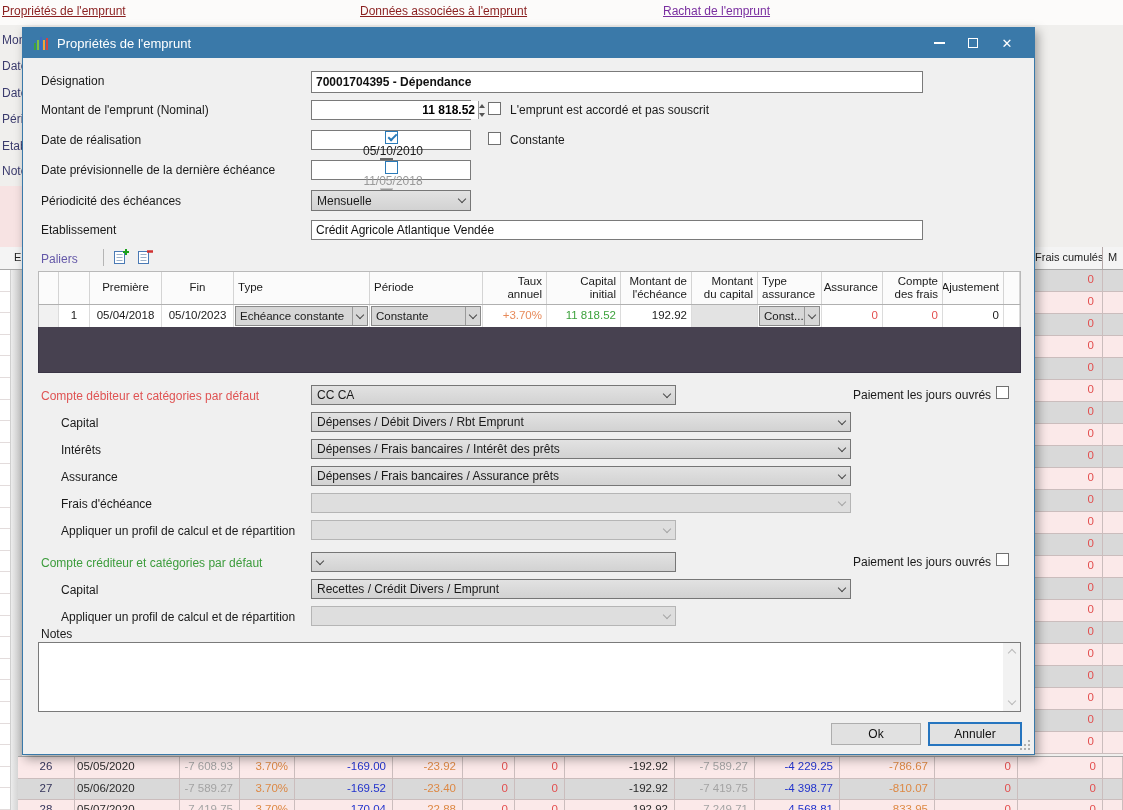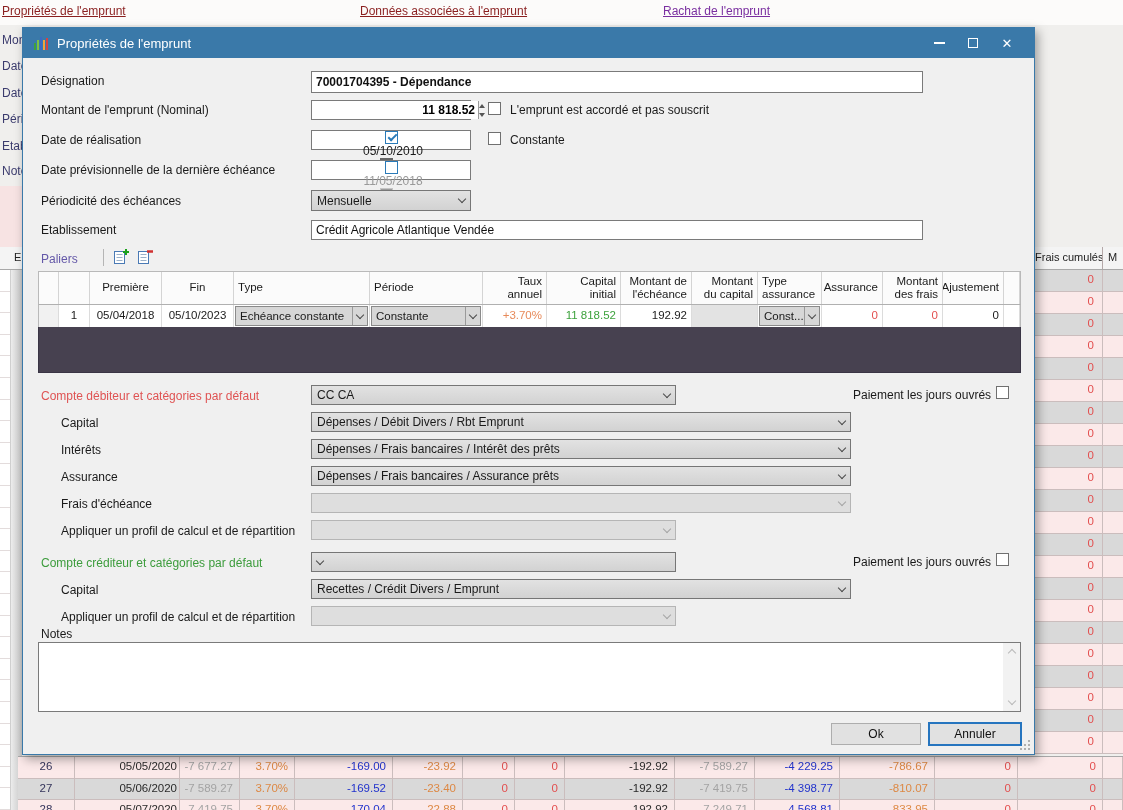--- a/index.html
+++ b/index.html
@@ -440,7 +440,7 @@
           <div class="pt-hcell a-right" style="width: 66px;">Montant du capital</div>
           <div class="pt-hcell a-left" style="width: 64px;">Type assurance</div>
           <div class="pt-hcell a-right" style="width: 61px;">Assurance</div>
-          <div class="pt-hcell a-right" style="width: 60px;">Montant des frais</div>
+          <div class="pt-hcell a-right" style="width: 60px;">Compte des frais</div>
           <div class="pt-hcell a-right" style="width: 61px;">Ajustement</div>
           <div class="pt-hcell" style="flex: 1 1 0%;"></div>
         </div>

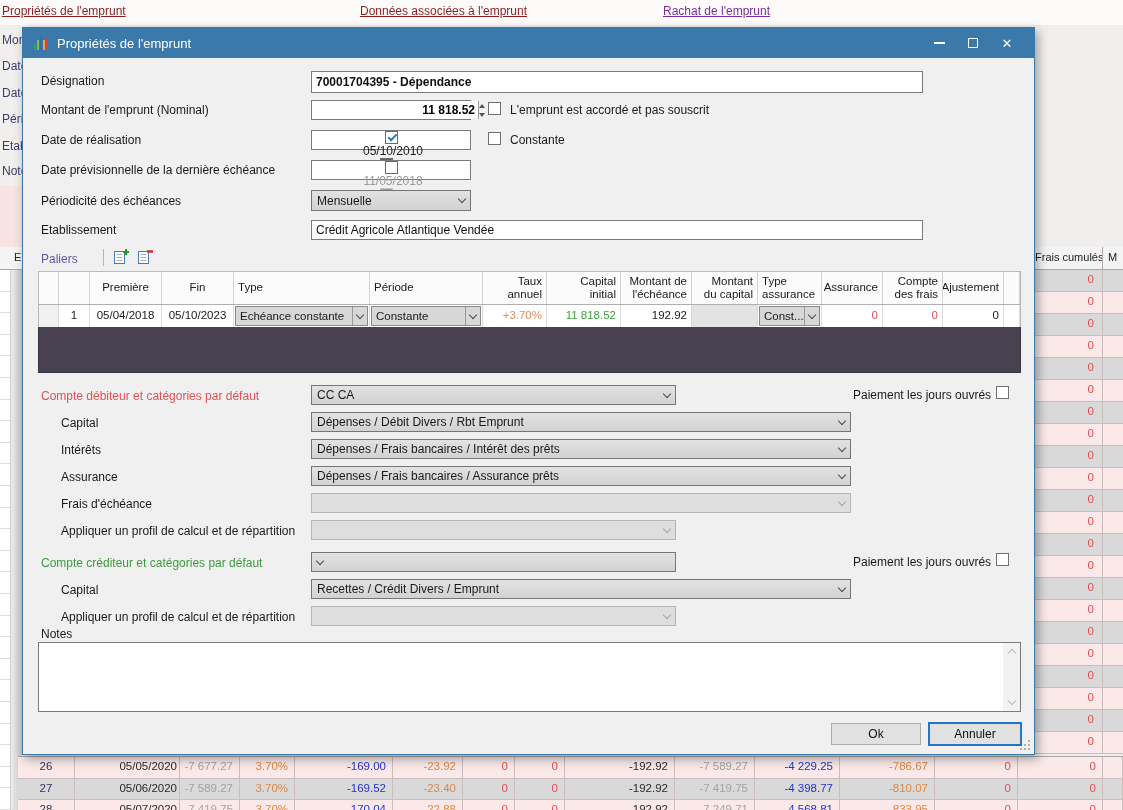--- a/index.html
+++ b/index.html
@@ -43,7 +43,7 @@
   .bt-cell { border-right:1px solid #cbbdbd; font-size:11.5px; padding:3px 6px 0 2px;
              text-align:right; overflow:hidden; white-space:nowrap; }
   .c-num  { color:#33335a; text-align:center; padding-right:2px; }
-  .c-date { color:#2a2a2a; text-align:right; padding-right:2px; }
+  .c-date { color:#2a2a2a; text-align:left; padding-right:20px; }
   .c-gray { color:#a3a3a3; }
   .c-orange { color:#dd8844; }
   .c-blue { color:#2233cc; }

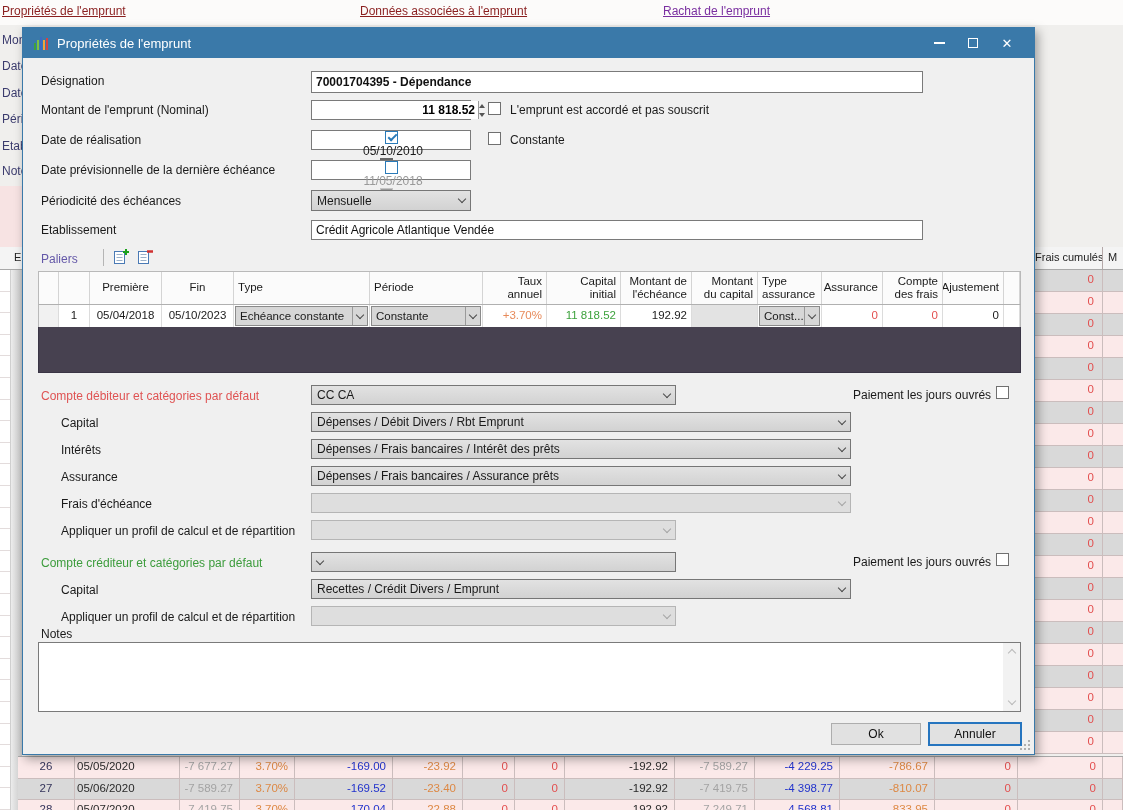--- a/index.html
+++ b/index.html
@@ -279,7 +279,7 @@
       <div class="bt-row row-pink">
         <div class="bt-cell c-num" style="width: 57px;">26</div>
         <div class="bt-cell c-date" style="width: 105px;">05/05/2020</div>
-        <div class="bt-cell c-gray" style="width: 60px;">-7 677.27</div>
+        <div class="bt-cell c-gray" style="width: 60px;">-7 608.93</div>
         <div class="bt-cell c-orange" style="width: 55px;">3.70%</div>
         <div class="bt-cell c-blue" style="width: 98px;">-169.00</div>
         <div class="bt-cell c-orange" style="width: 70px;">-23.92</div>

